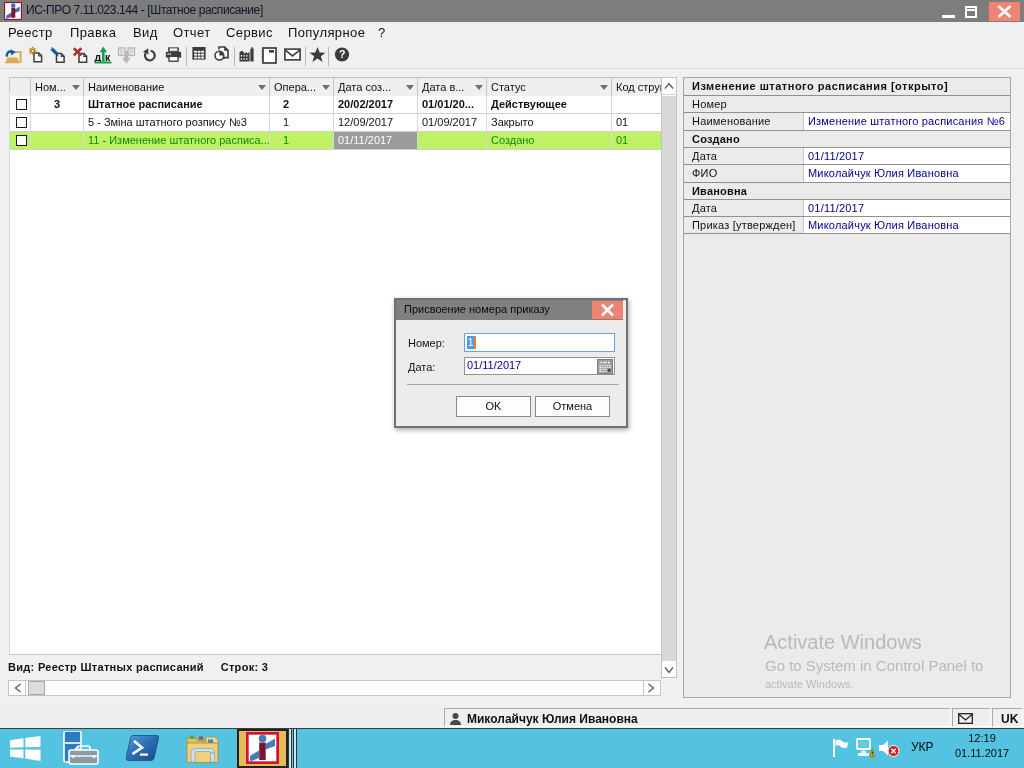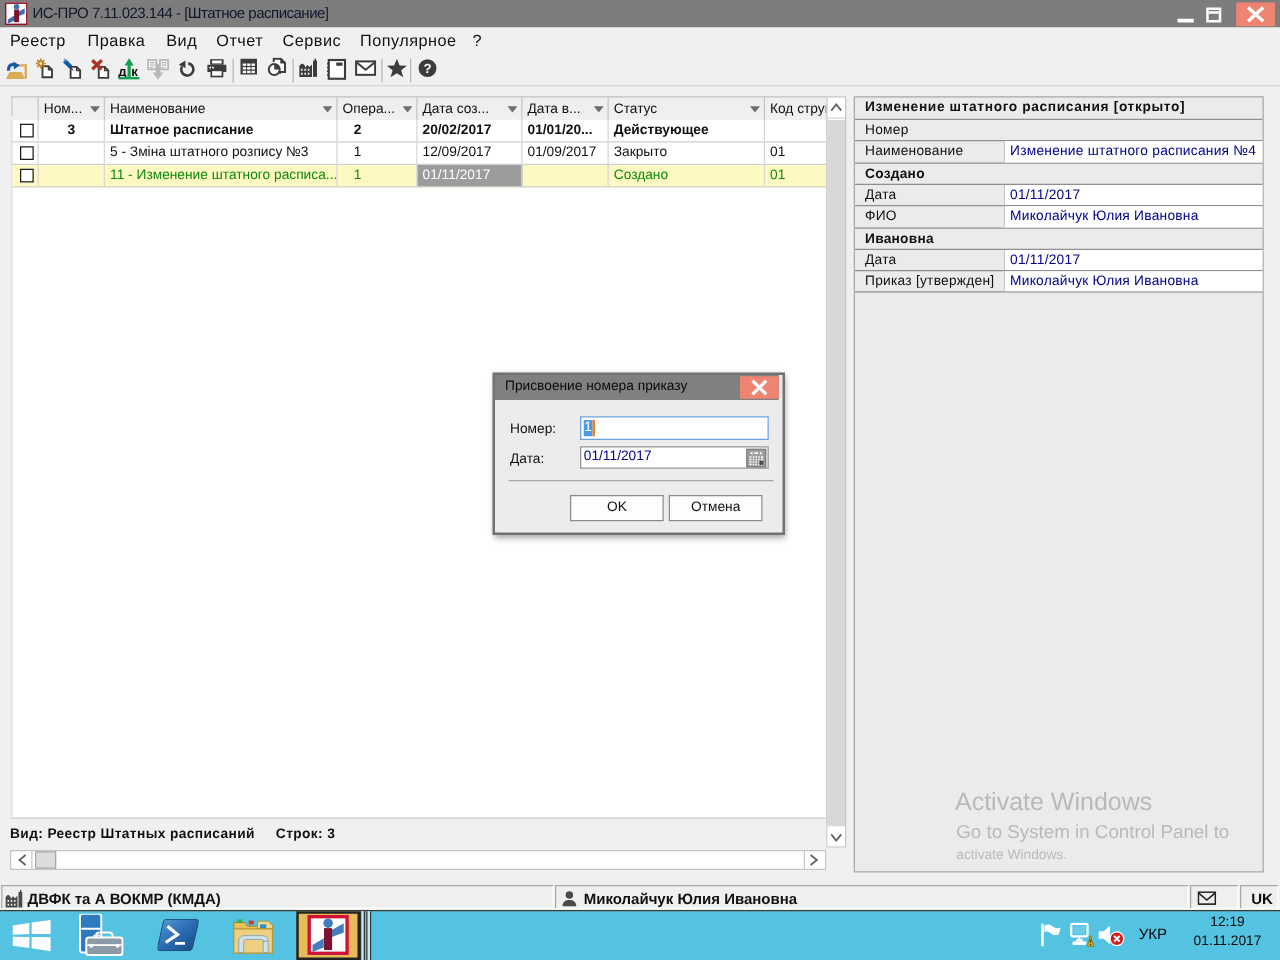--- a/index.html
+++ b/index.html
@@ -278,7 +278,7 @@
     </div>
   <div class="prow" style="top:35px;height:18px">
       <span class="plabel">Наименование</span>
-      <div class="pval">Изменение штатного расписания №4</div>
+      <div class="pval">Изменение штатного расписания №6</div>
     </div>
   <div class="prow psec" style="top:53px;height:17px">Создано</div>
   <div class="prow" style="top:70px;height:17px">

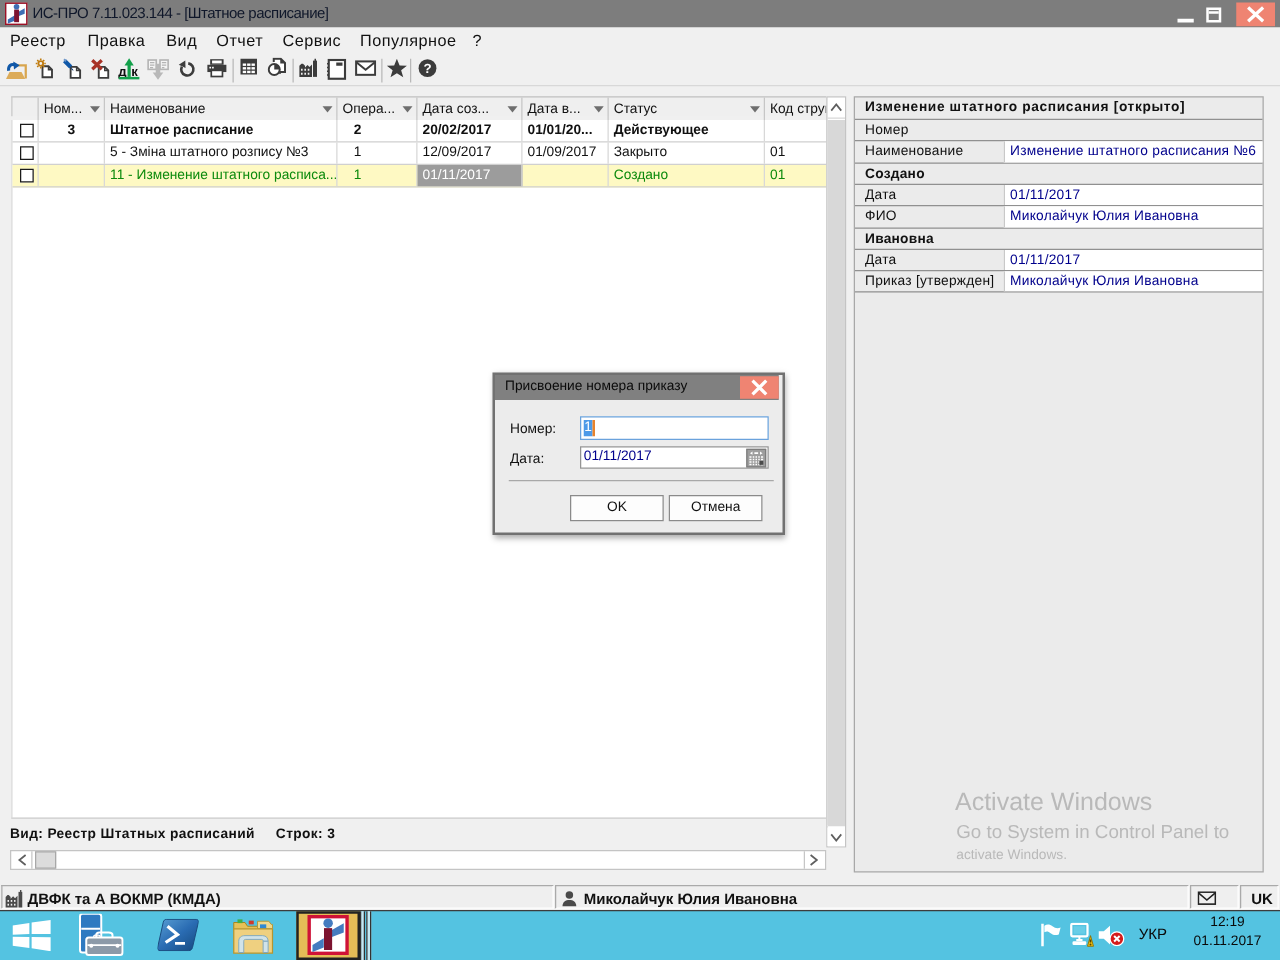--- a/index.html
+++ b/index.html
@@ -233,7 +233,7 @@
     <div class="cell" style="left:477px;width:125px">Закрыто</div>
     <div class="cell" style="left:602px;width:50px;border-right:none">01</div>
   </div>
-  <div class="row" style="top:36px;background:#fef9c3;color:#0c8a0c">
+  <div class="row" style="top:36px;background:#bef264;color:#0c8a0c">
     <span class="cb"></span>
     <div class="cell" style="left:0;width:21px"></div>
     <div class="cell" style="left:21px;width:53px"></div>

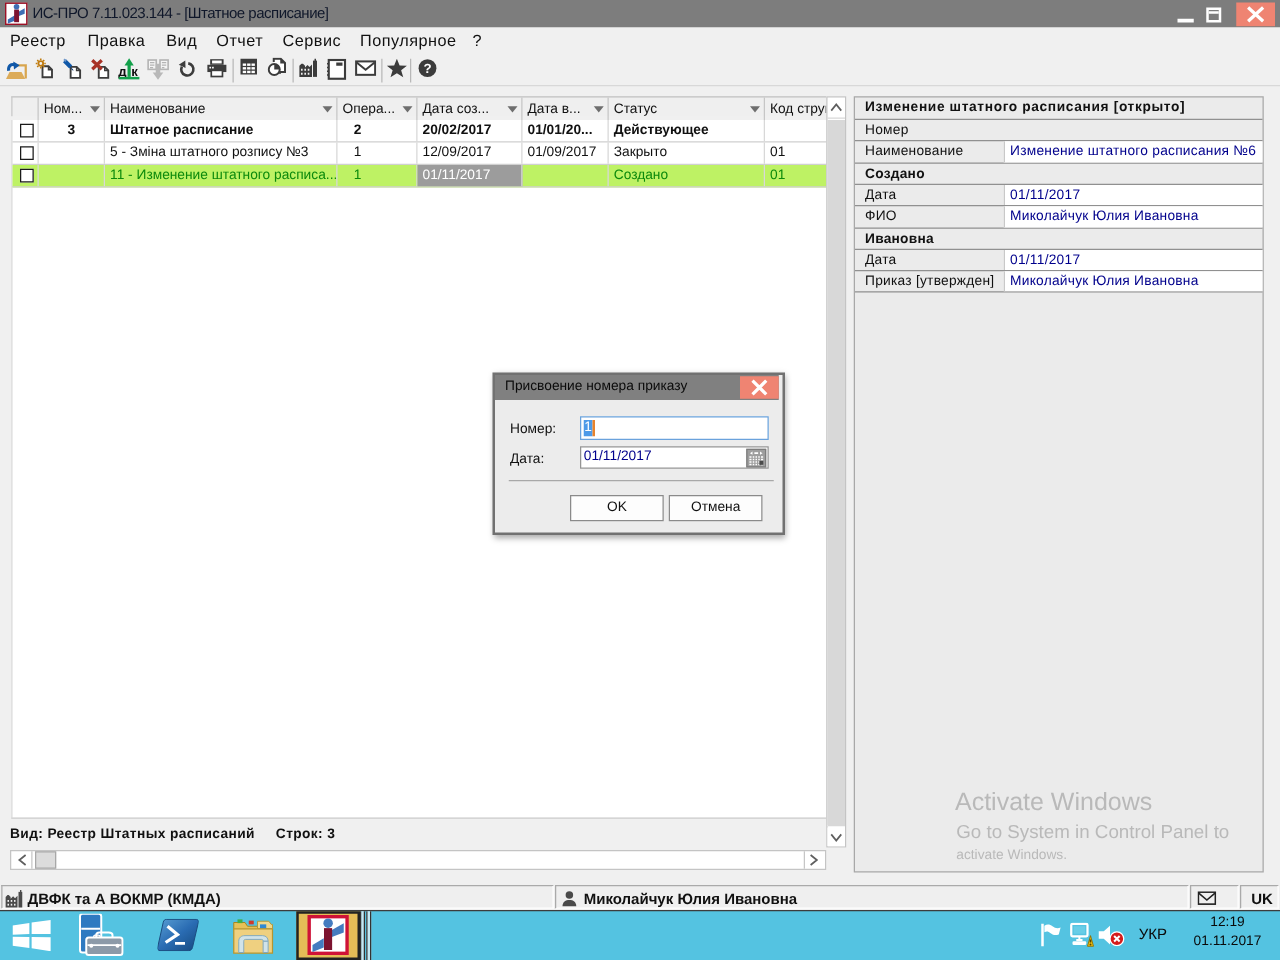--- a/index.html
+++ b/index.html
@@ -343,22 +343,6 @@
 </div>
 
 <div id="appbar" class="abs">
-  <div class="sect" style="left:1px;width:442px">
-    <svg style="position:absolute;left:2px;top:3px" width="16" height="15" viewBox="0 0 16 15">
-      <path d="M0.5 14 V5.5 L2 4 H3 L4.5 5.5 V7 L6.5 5 L8 6.5 L10 4.5 V14 Z" fill="#4a4a4a"></path>
-      <rect x="10.8" y="1.5" width="3" height="12.5" fill="#4a4a4a"></rect>
-      <rect x="12" y="0" width="1.1" height="2" fill="#4a4a4a"></rect>
-      <g fill="#efefef">
-        <rect x="2" y="8" width="1.2" height="1.5"></rect>
-          <rect x="4.6" y="8" width="1.2" height="1.5"></rect>
-          <rect x="7.2" y="8" width="1.2" height="1.5"></rect>
-        <rect x="2" y="11" width="1.2" height="1.5"></rect>
-          <rect x="4.6" y="11" width="1.2" height="1.5"></rect>
-          <rect x="7.2" y="11" width="1.2" height="1.5"></rect>
-      </g>
-    </svg>
-    <span style="position:absolute;left:20px;top:3px;font-weight:bold">ДВФК та А ВОКМР (КМДА)</span>
-  </div>
   <div class="sect" style="left:444px;width:507px">
     <svg style="position:absolute;left:4px;top:3px" width="13" height="14" viewBox="0 0 13 14">
       <circle cx="6.5" cy="4" r="3" fill="#4a4a4a"></circle>

